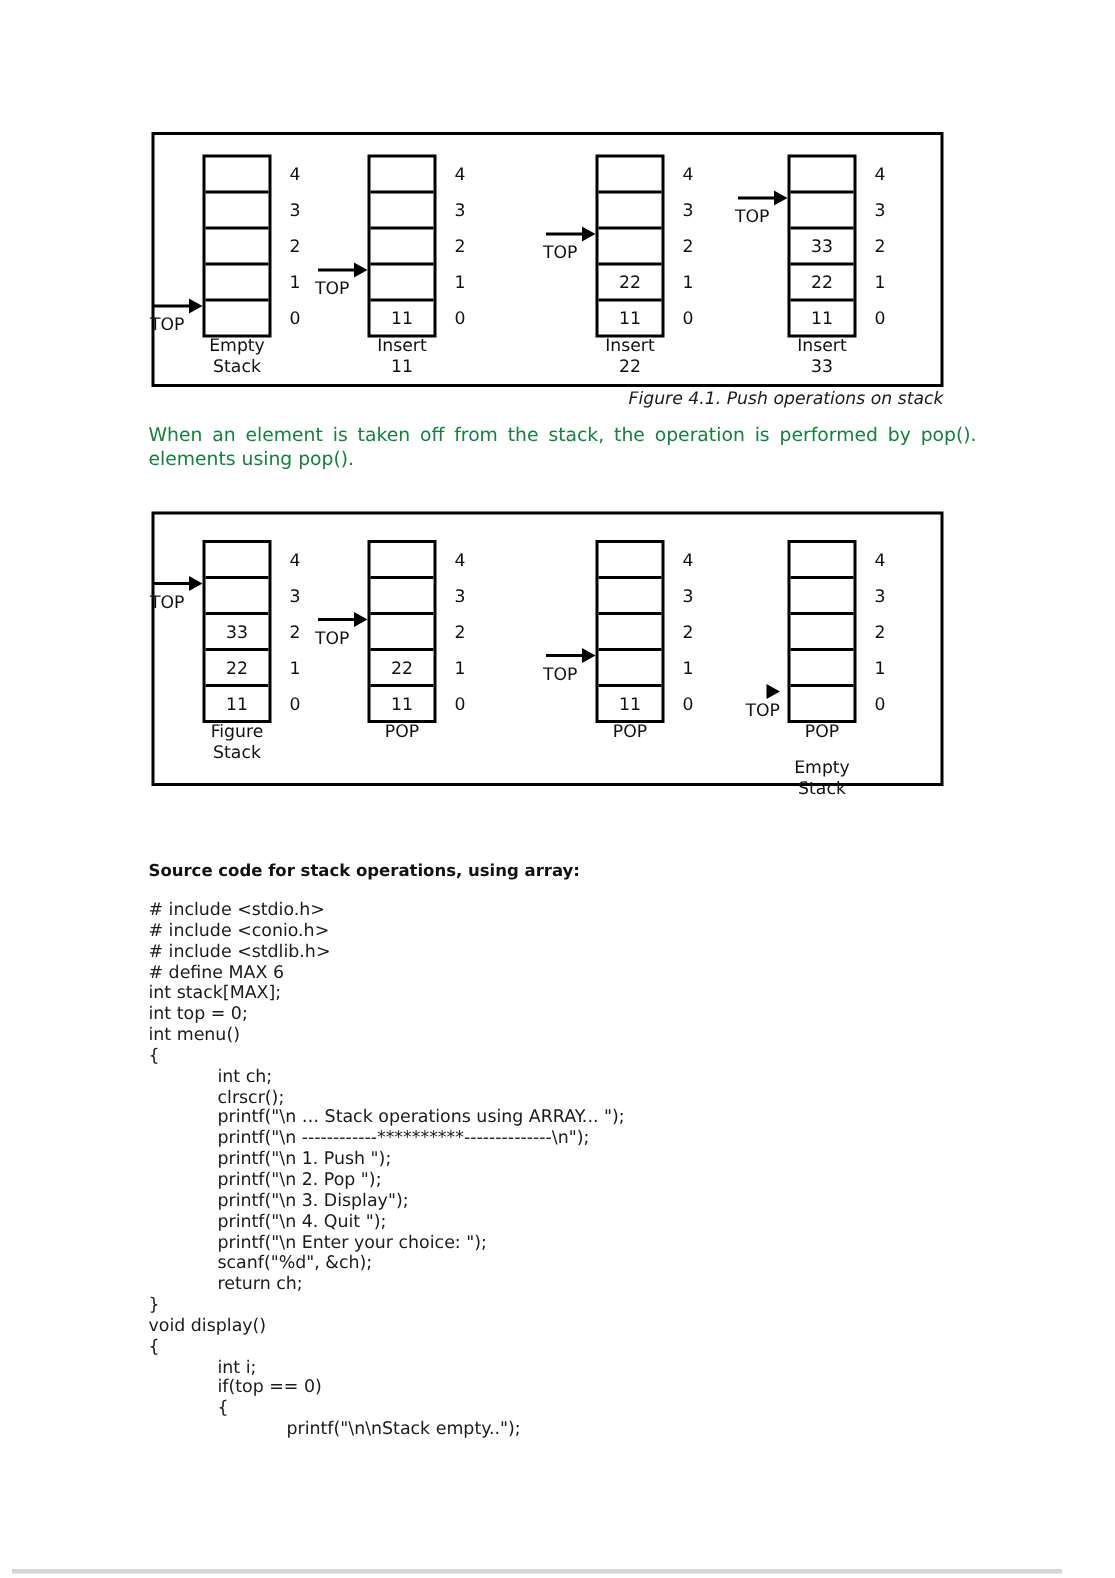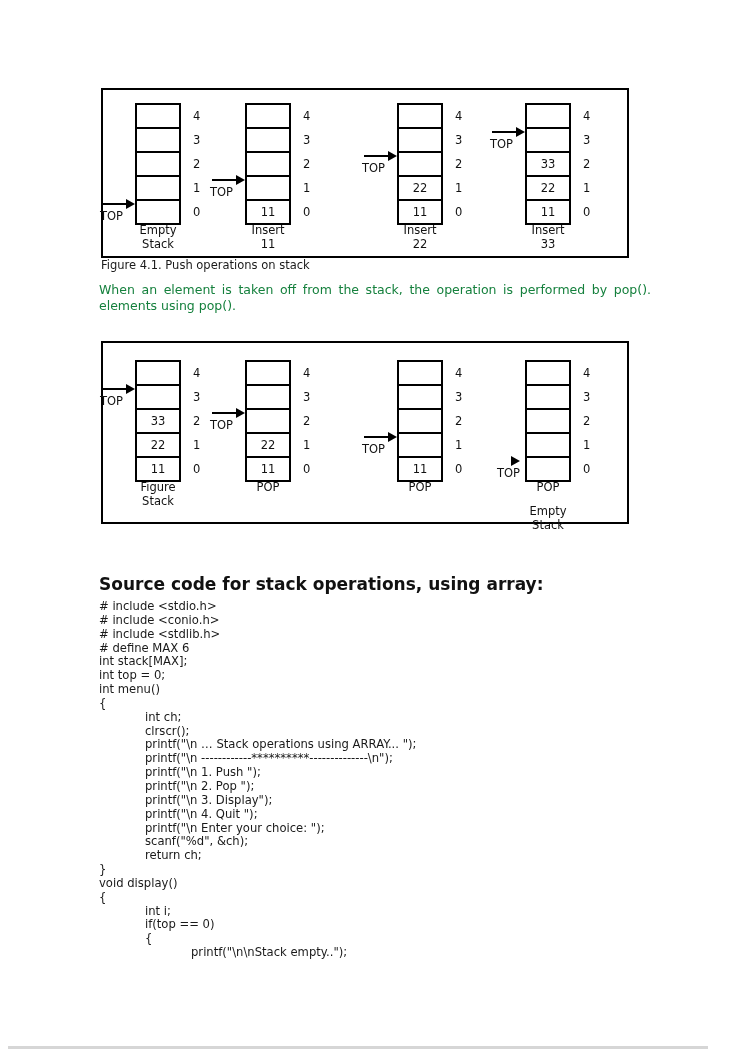--- a/index.html
+++ b/index.html
@@ -15,8 +15,8 @@
   #fig1-box{top:88px;height:170px;}
   #fig2-box{top:341px;height:183px;}
   .figcaption{
-    position:absolute;left:101px;width:528px;text-align:left;
-    font-size:11.5px;color:#1a1a1a;
+    position:absolute;left:101px;width:528px;text-align:right;
+    font-size:11.5px;color:#1a1a1a;font-style:italic;
   }
   #fig1-caption{top:258px;}
   #fig2-caption{top:527px;}

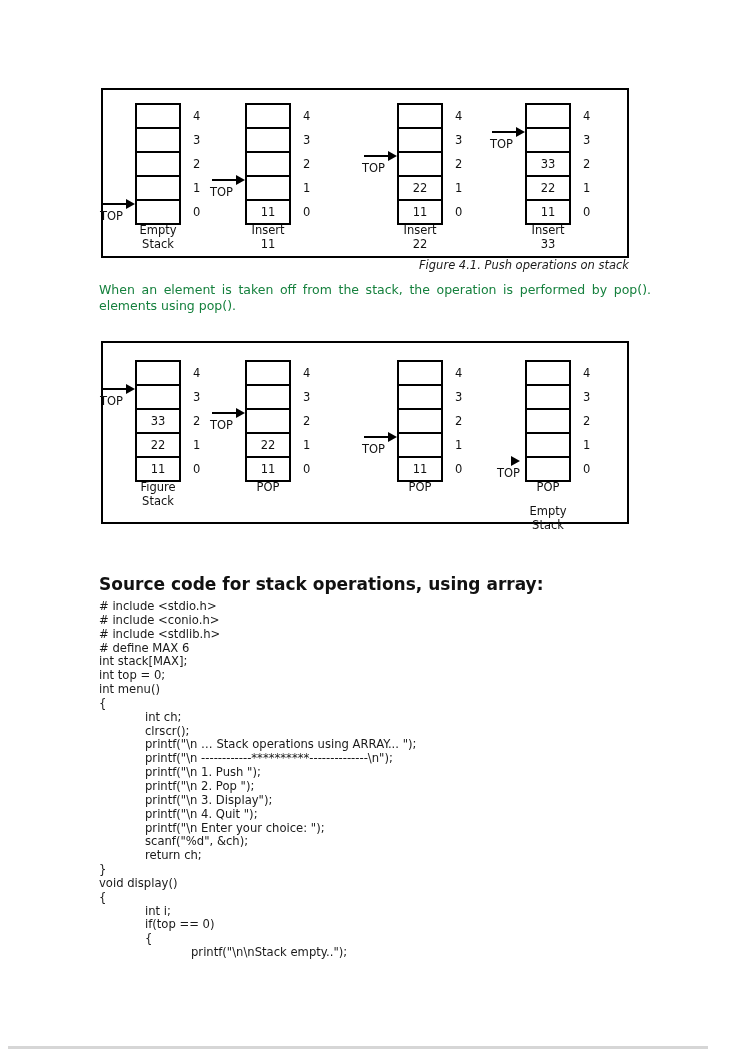--- a/index.html
+++ b/index.html
@@ -54,7 +54,7 @@
   #paragraph .pline{text-align:justify;}
   #paragraph .pline.full{text-align-last:justify;}
   #code-heading{
-    position:absolute;left:99px;top:574px;font-size:17px;font-weight:bold;
+    position:absolute;left:99px;top:574px;font-size:11px;font-weight:bold;
     color:#111;
   }
   #source-code{

